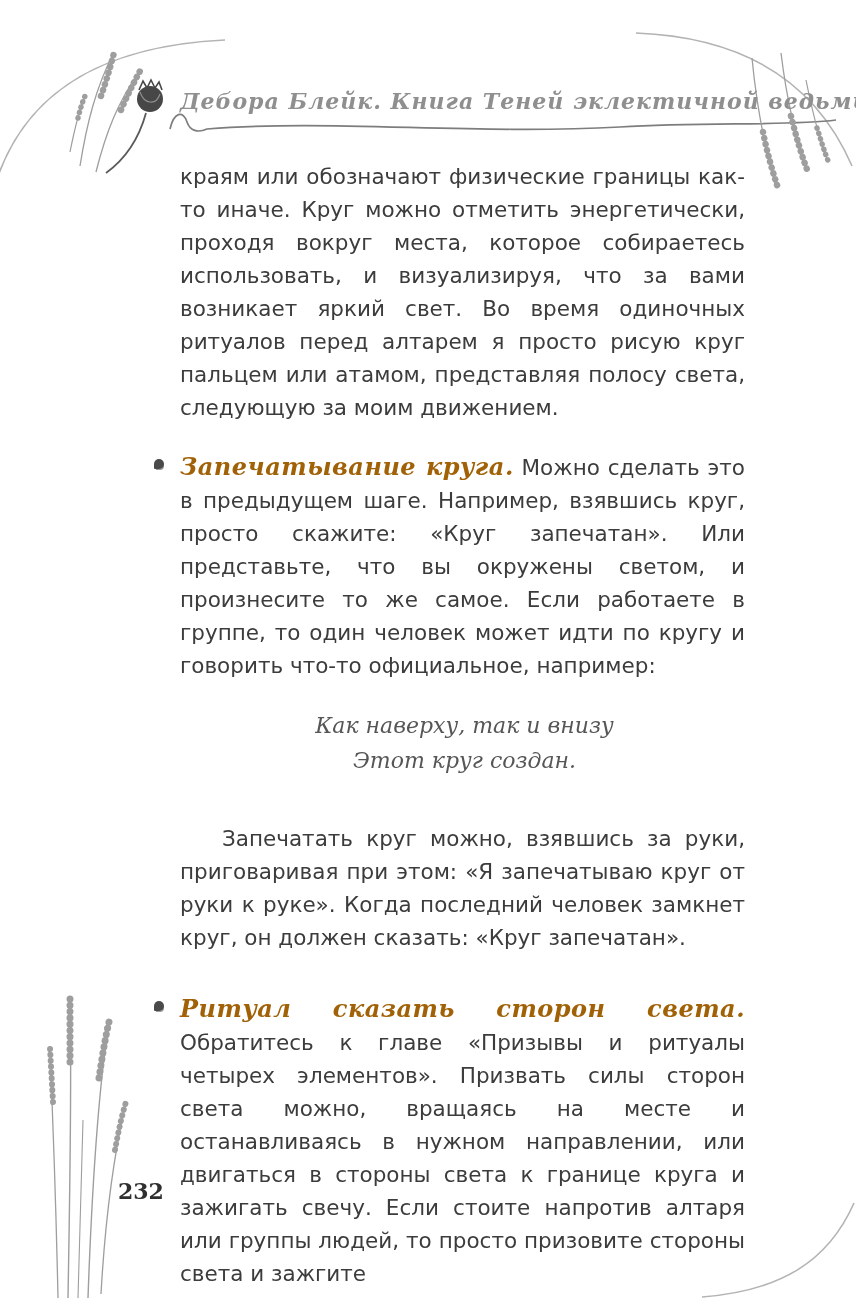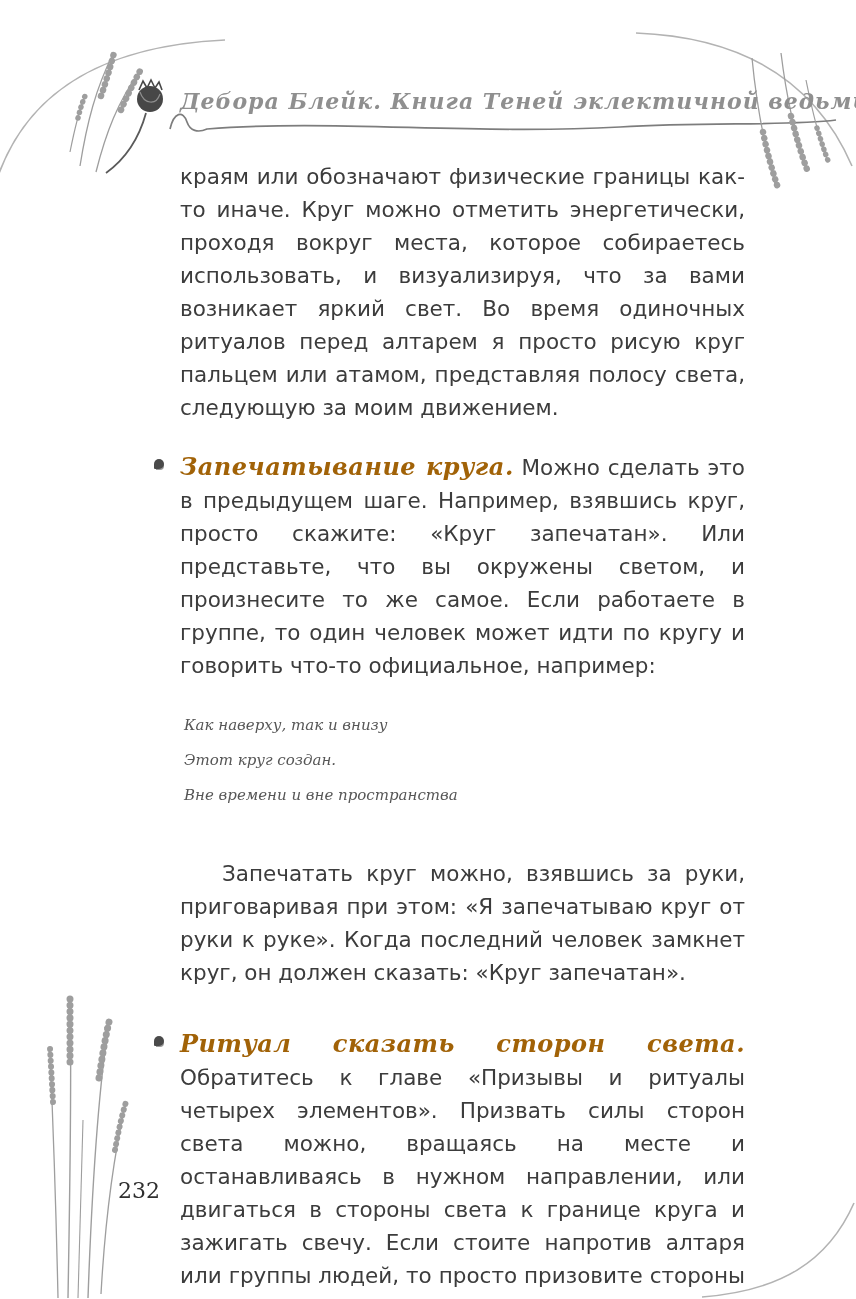--- a/index.html
+++ b/index.html
@@ -40,8 +40,8 @@
     margin:0 0 28px 4px;
     font-family:"DejaVu Serif","Liberation Serif",serif;
     font-style:italic;
-    font-size:15px;line-height:35px;color:#565656;
-    text-align:left;
+    font-size:22px;line-height:35px;color:#565656;
+    text-align:center;
   }
   .page-number{
     position:absolute;left:118px;top:1178px;

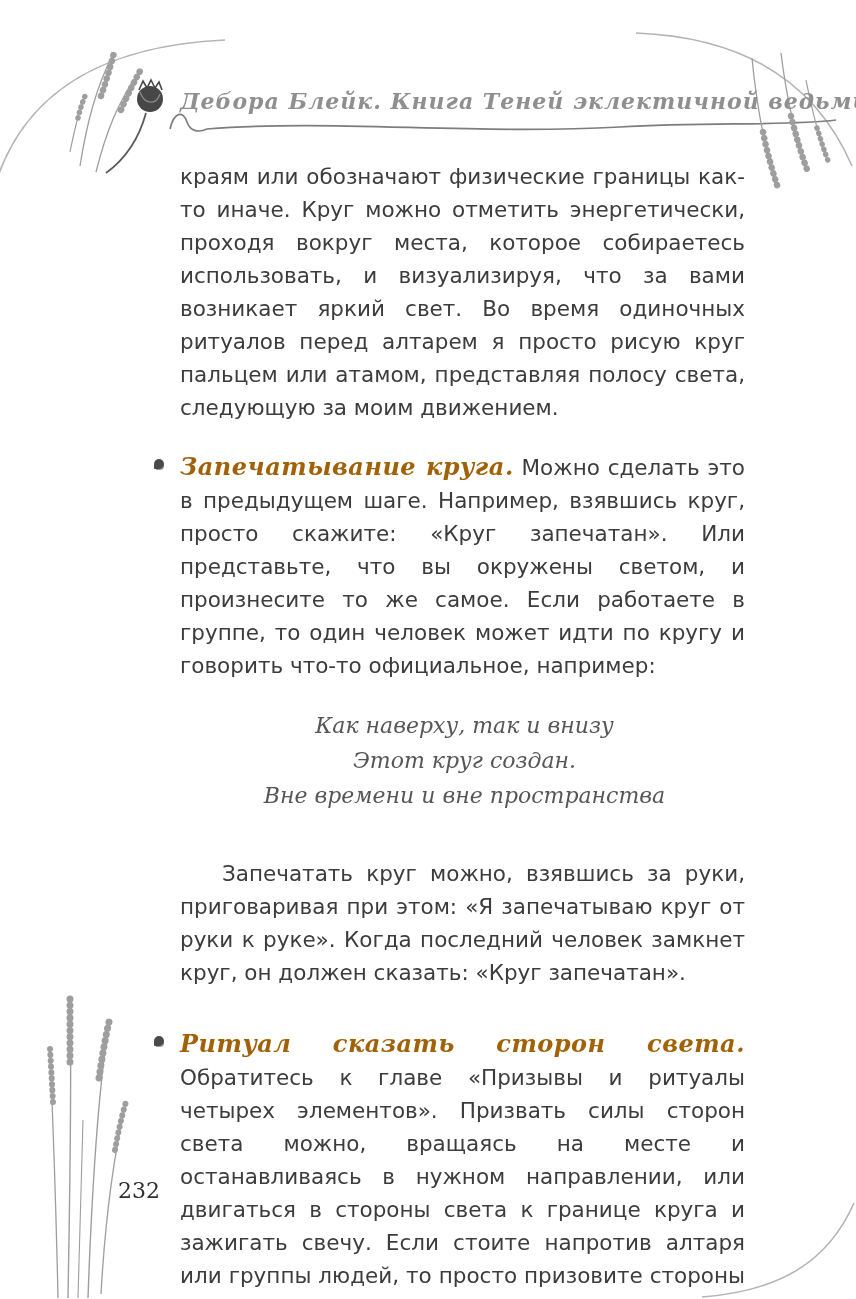--- a/index.html
+++ b/index.html
@@ -123,7 +123,6 @@
   <div class="verse">
     <div>Как наверху, так и внизу</div>
     <div>Этот круг создан.</div>
-    <div>Вне времени и вне пространства</div>
   </div>
 
   <p class="para indent">Запечатать круг можно, взявшись за руки, приговаривая при этом: «Я запечатываю круг от руки к руке». Когда последний человек замкнет круг, он должен сказать: «Круг запечатан».</p>

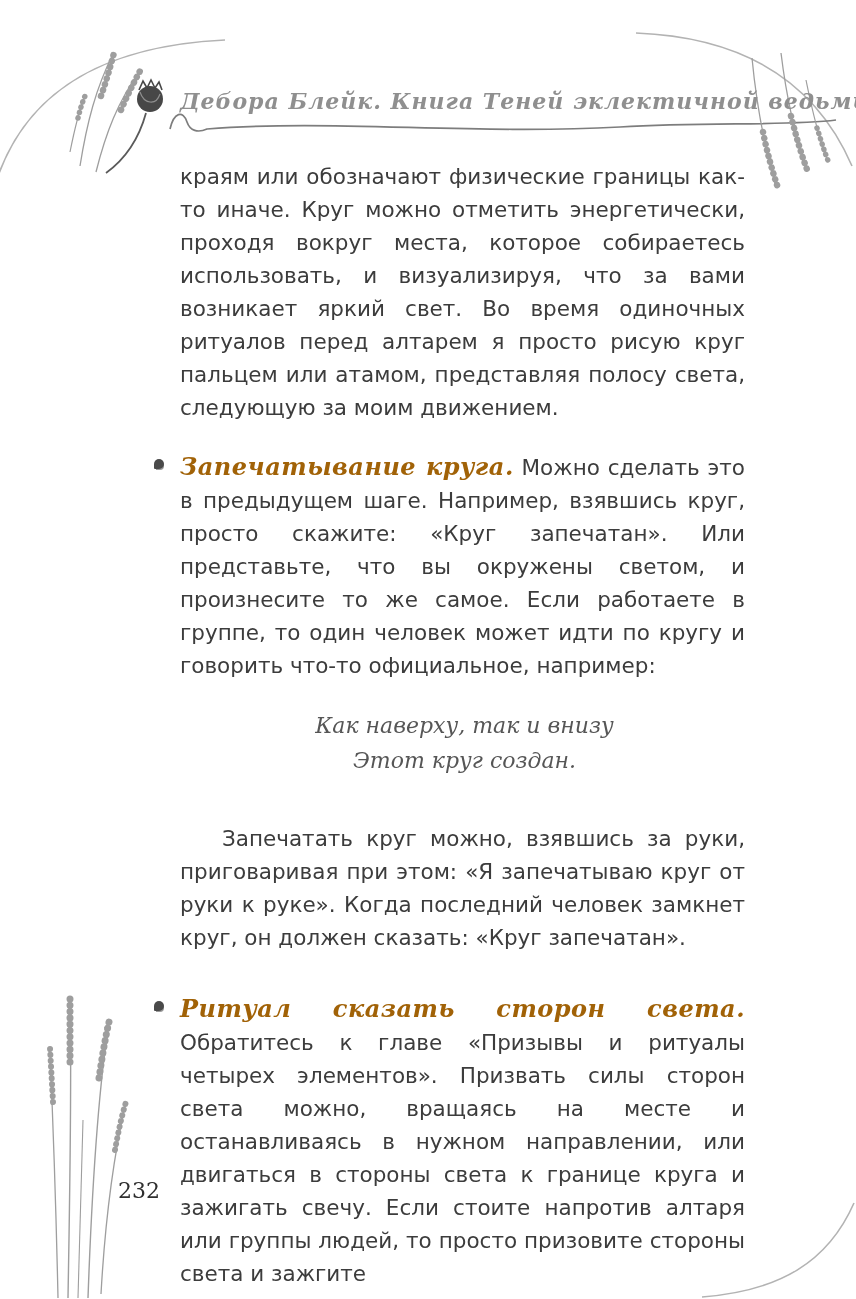--- a/index.html
+++ b/index.html
@@ -46,7 +46,7 @@
   .page-number{
     position:absolute;left:118px;top:1178px;
     font-family:"DejaVu Serif","Liberation Serif",serif;
-    font-weight:normal;font-size:22px;color:#2f2f2f;
+    font-weight:bold;font-size:22px;color:#2f2f2f;
   }
 </style>
 </head>

